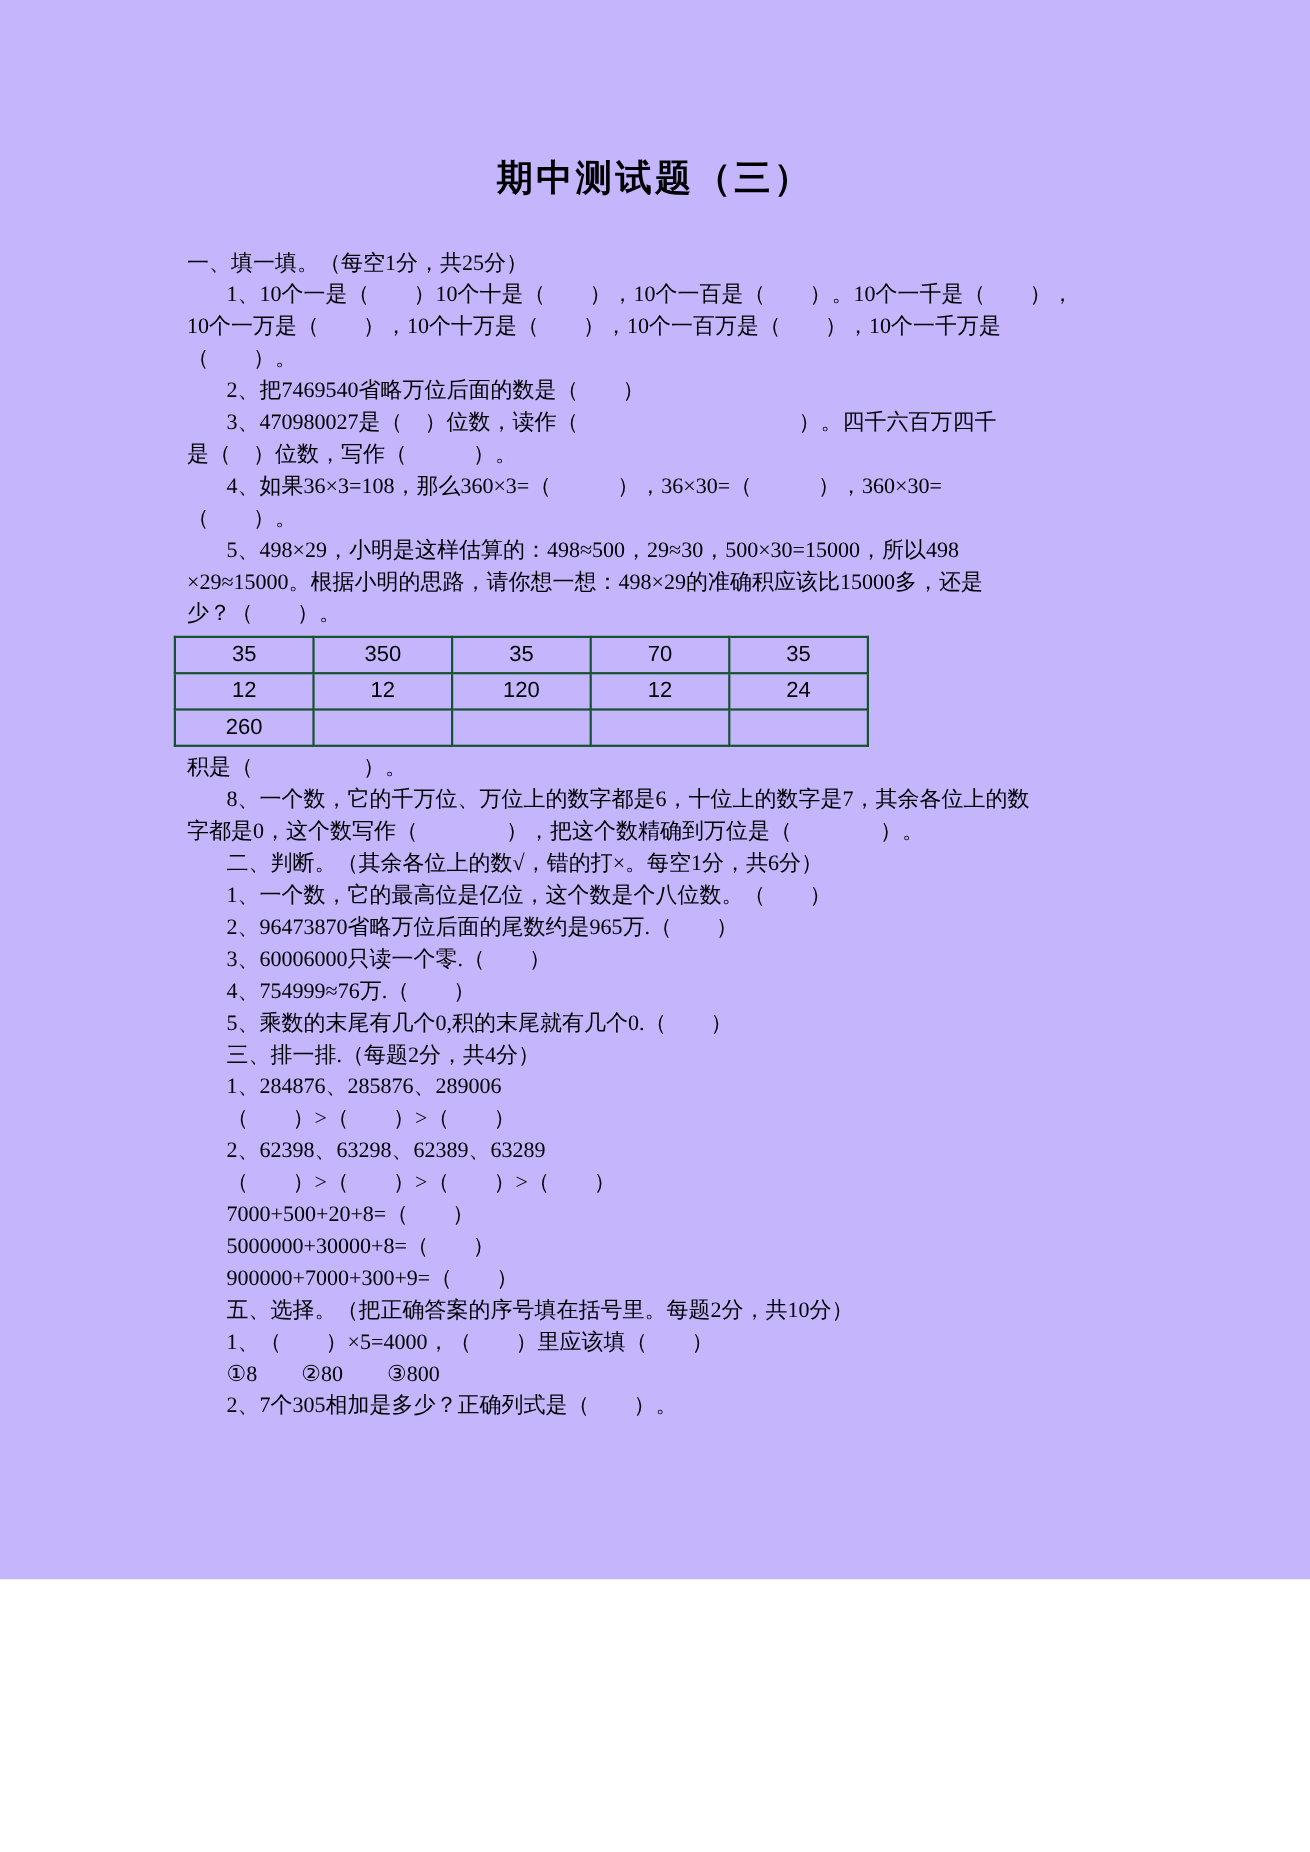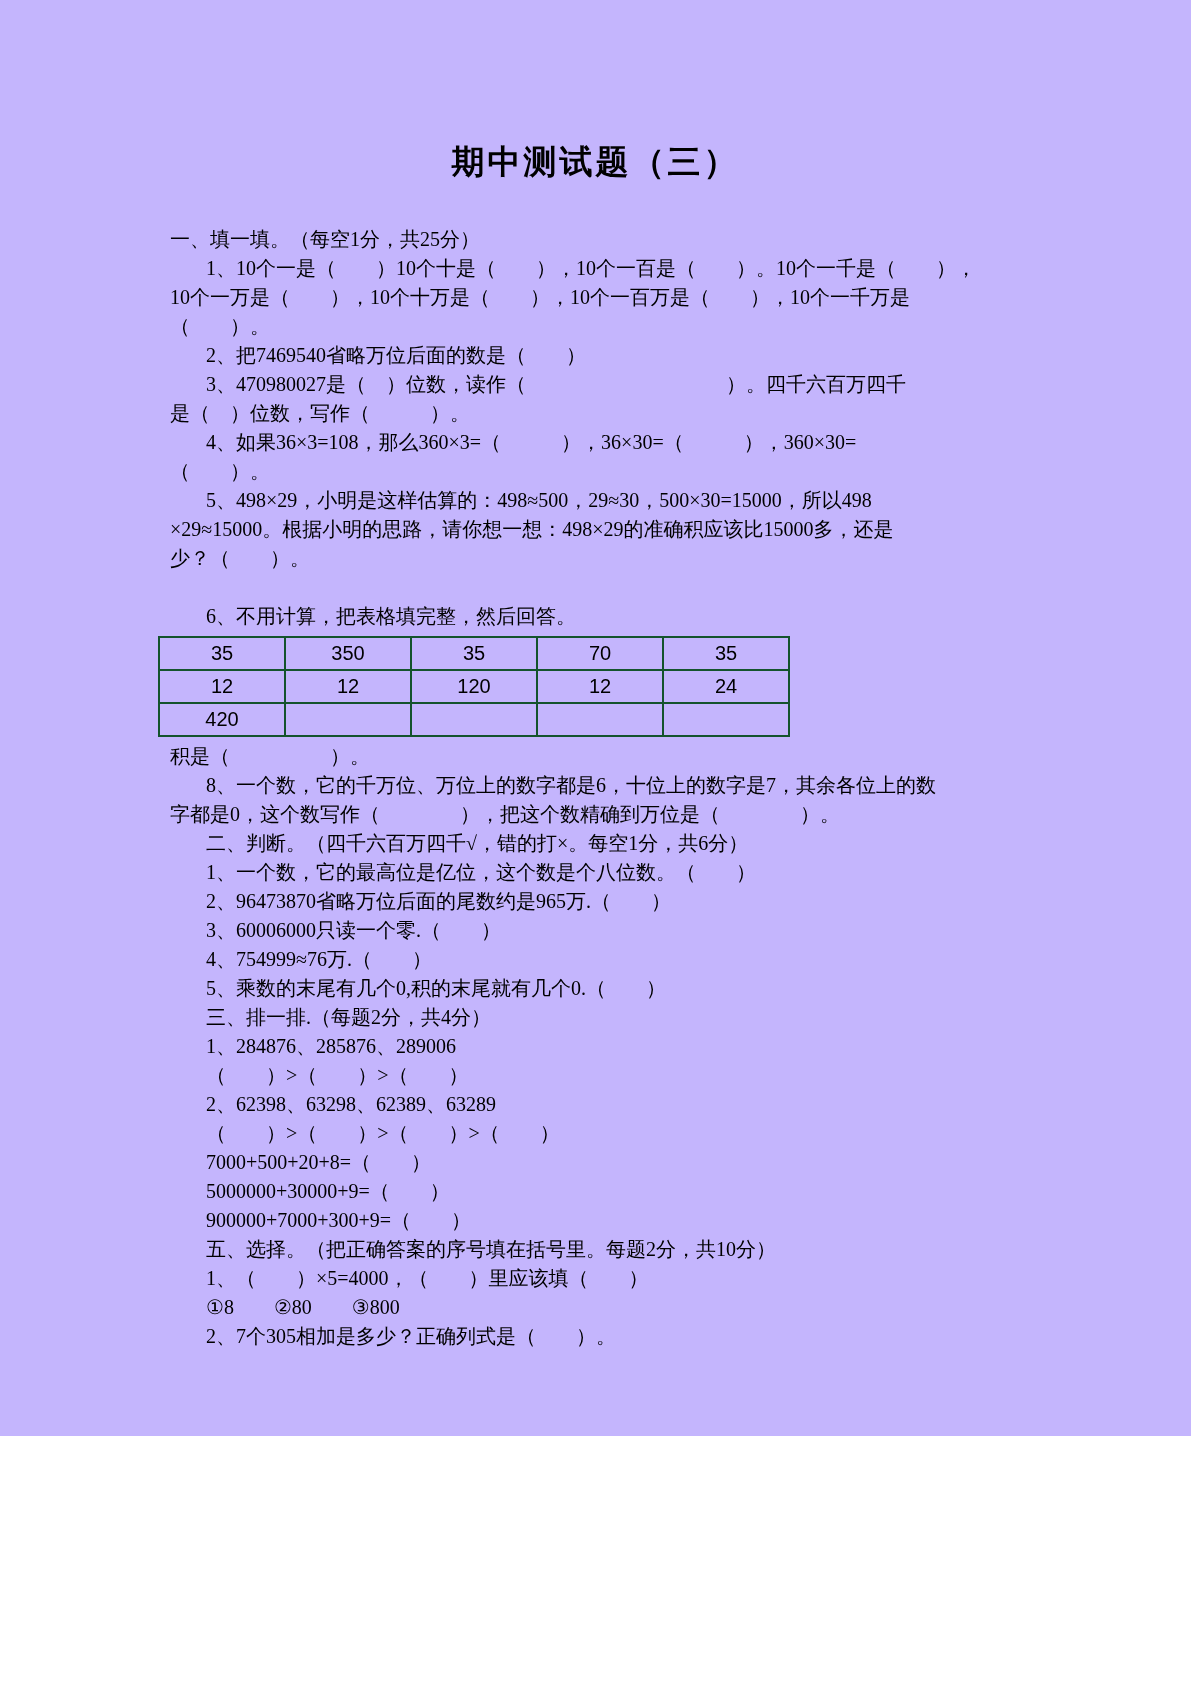--- a/index.html
+++ b/index.html
@@ -73,7 +73,6 @@
         <div class="line ind1">5、498×29，小明是这样估算的：498≈500，29≈30，500×30=15000，所以498</div>
         <div class="line">×29≈15000。根据小明的思路，请你想一想：498×29的准确积应该比15000多，还是</div>
         <div class="line">少？（　　）。</div>
-        <div class="line ind1 gap">6、不用计算，把表格填完整，然后回答。</div>
       </div>
 
     <table class="grid">

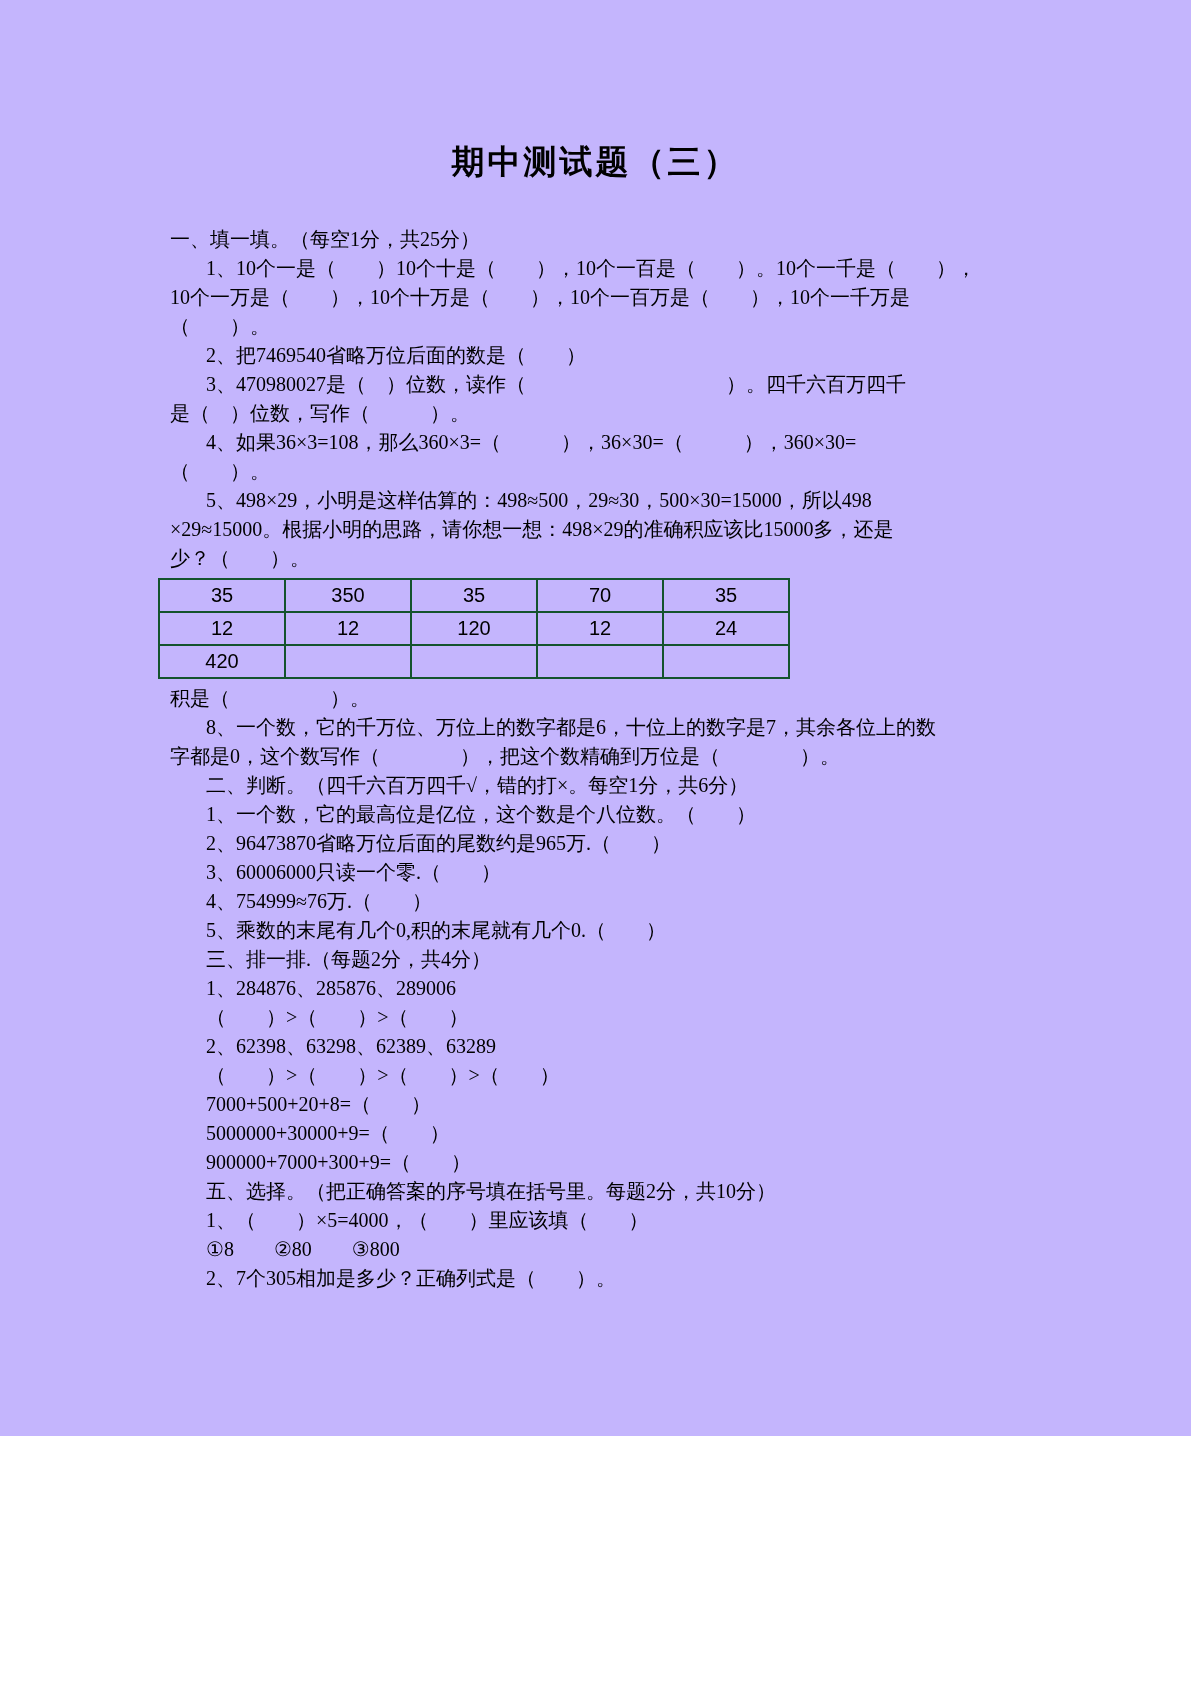--- a/index.html
+++ b/index.html
@@ -92,7 +92,7 @@
           <td>24</td>
         </tr>
         <tr>
-          <td>420</td>
+          <td>260</td>
           <td></td>
           <td></td>
           <td></td>

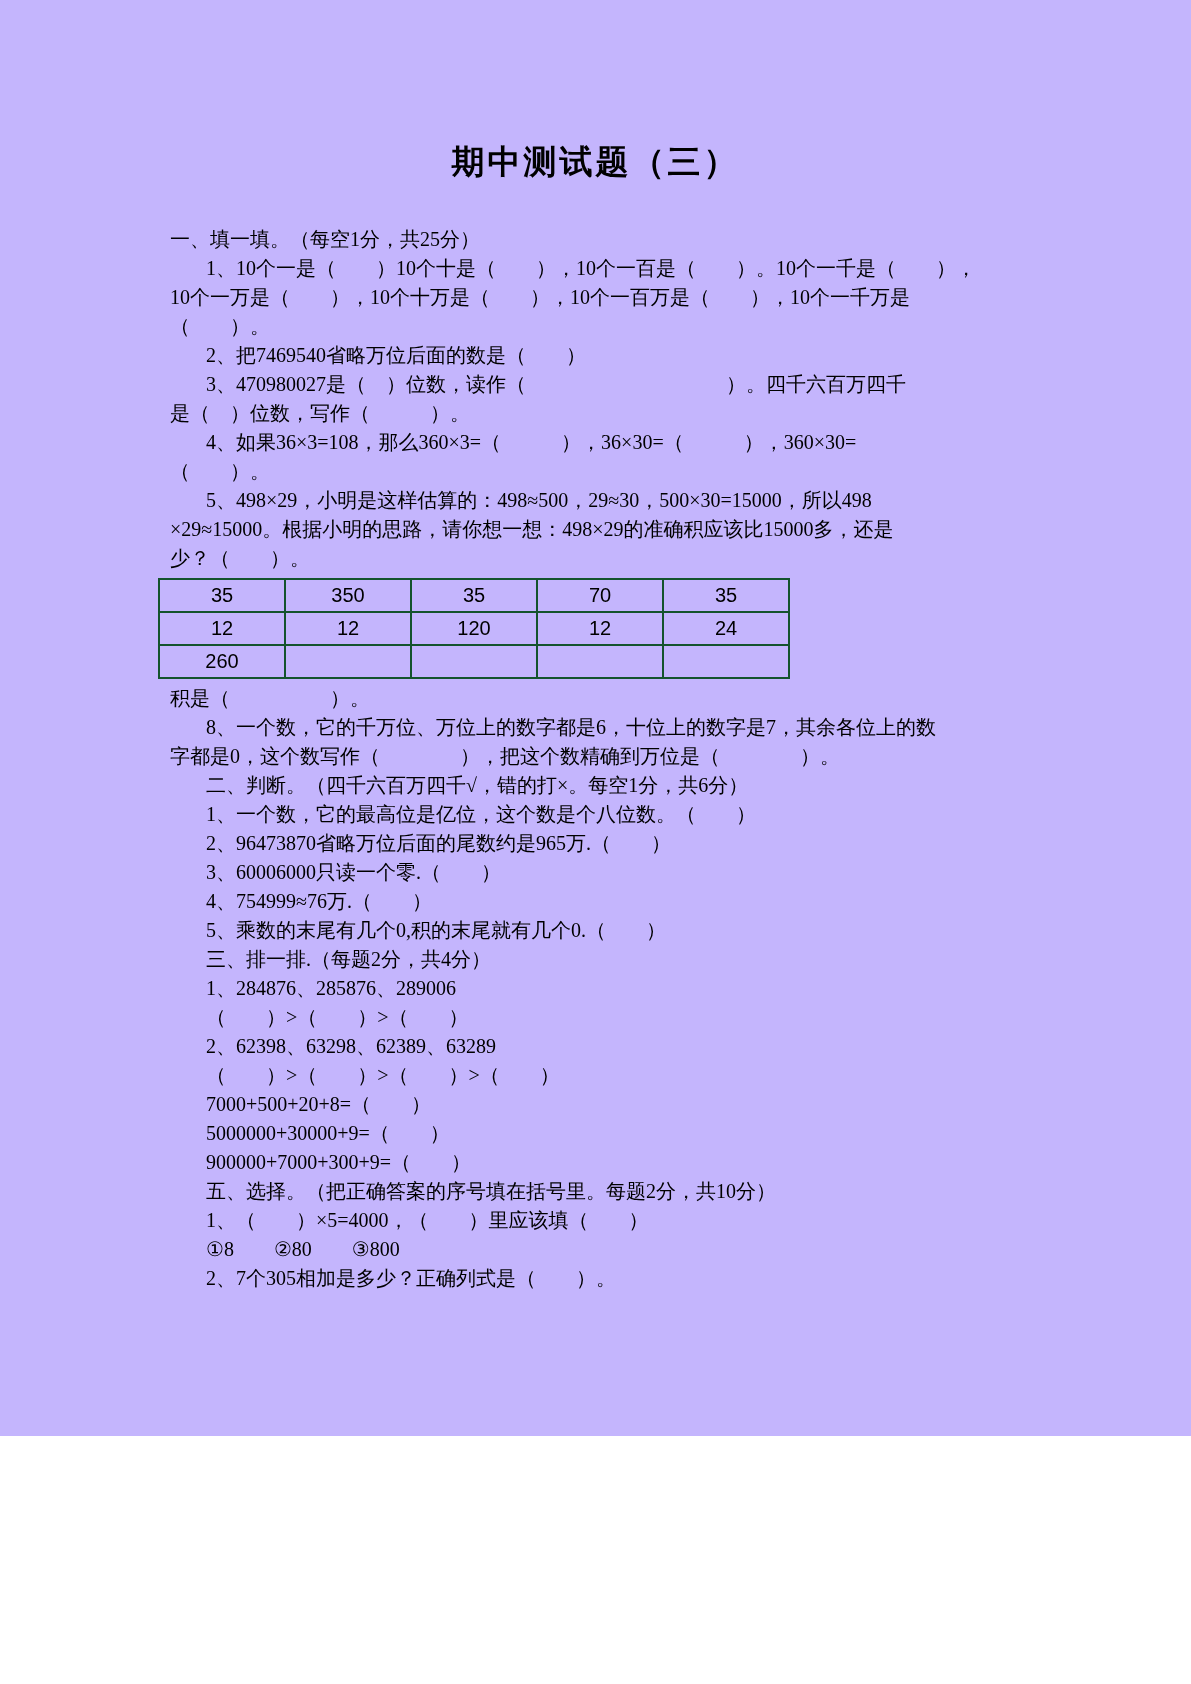--- a/index.html
+++ b/index.html
@@ -105,7 +105,7 @@
         <div class="line">积是（　　　　　）。</div>
         <div class="line ind1">8、一个数，它的千万位、万位上的数字都是6，十位上的数字是7，其余各位上的数</div>
         <div class="line">字都是0，这个数写作（　　　　），把这个数精确到万位是（　　　　）。</div>
-        <div class="line ind1">二、判断。（四千六百万四千√，错的打×。每空1分，共6分）</div>
+        <div class="line ind1">二、判断。（其余各位上的数√，错的打×。每空1分，共6分）</div>
         <div class="line ind1">1、一个数，它的最高位是亿位，这个数是个八位数。（　　）</div>
         <div class="line ind1">2、96473870省略万位后面的尾数约是965万.（　　）</div>
         <div class="line ind1">3、60006000只读一个零.（　　）</div>

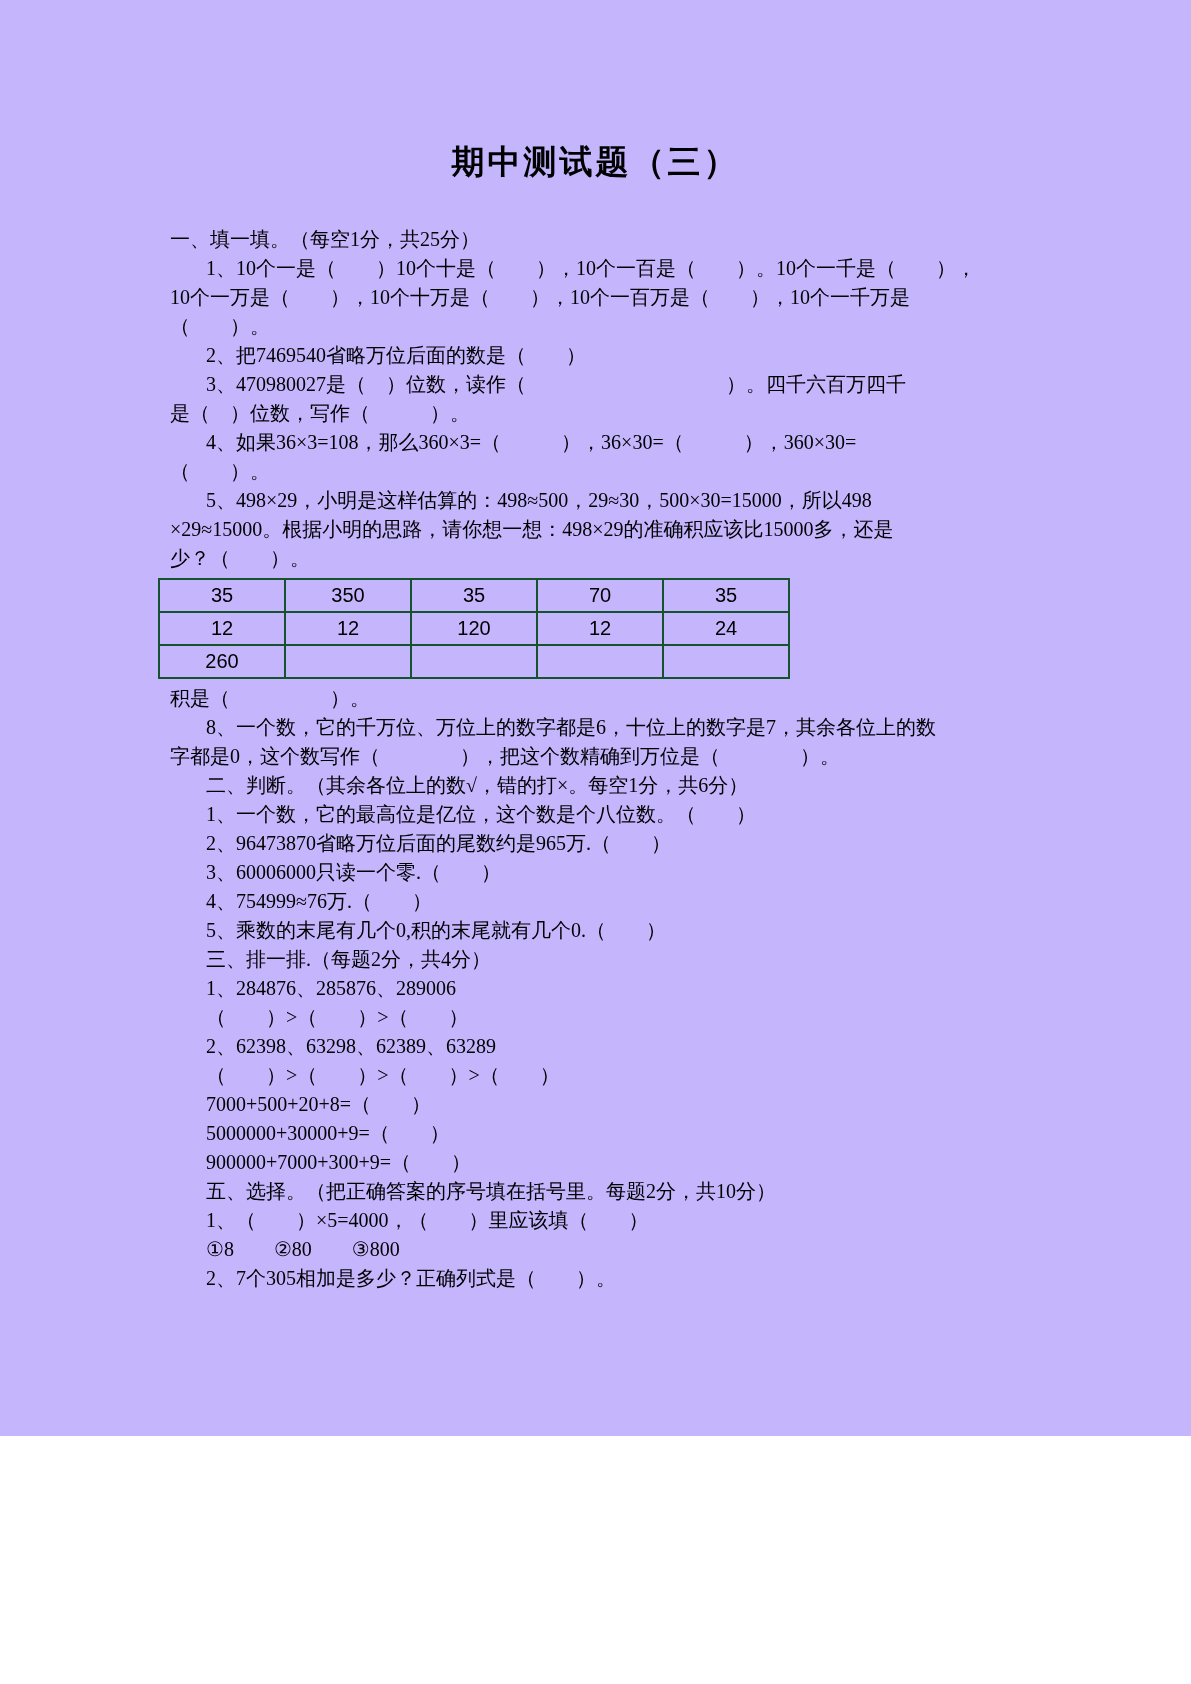--- a/index.html
+++ b/index.html
@@ -117,7 +117,7 @@
         <div class="line ind1">2、62398、63298、62389、63289</div>
         <div class="line ind1">（　　）&gt;（　　）&gt;（　　）&gt;（　　）</div>
         <div class="line ind1">7000+500+20+8=（　　）</div>
-        <div class="line ind1">5000000+30000+9=（　　）</div>
+        <div class="line ind1">5000000+30000+8=（　　）</div>
         <div class="line ind1">900000+7000+300+9=（　　）</div>
         <div class="line ind1">五、选择。（把正确答案的序号填在括号里。每题2分，共10分）</div>
         <div class="line ind1">1、（　　）×5=4000，（　　）里应该填（　　）</div>

